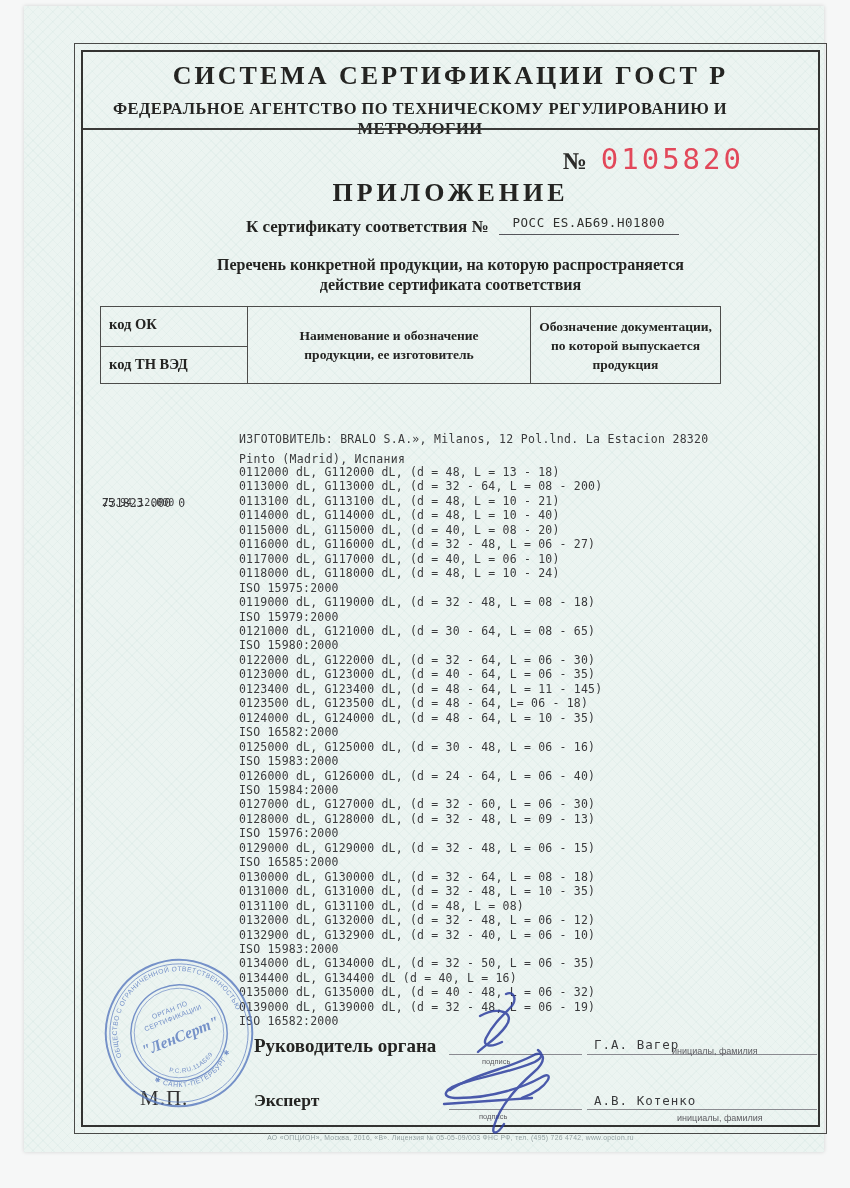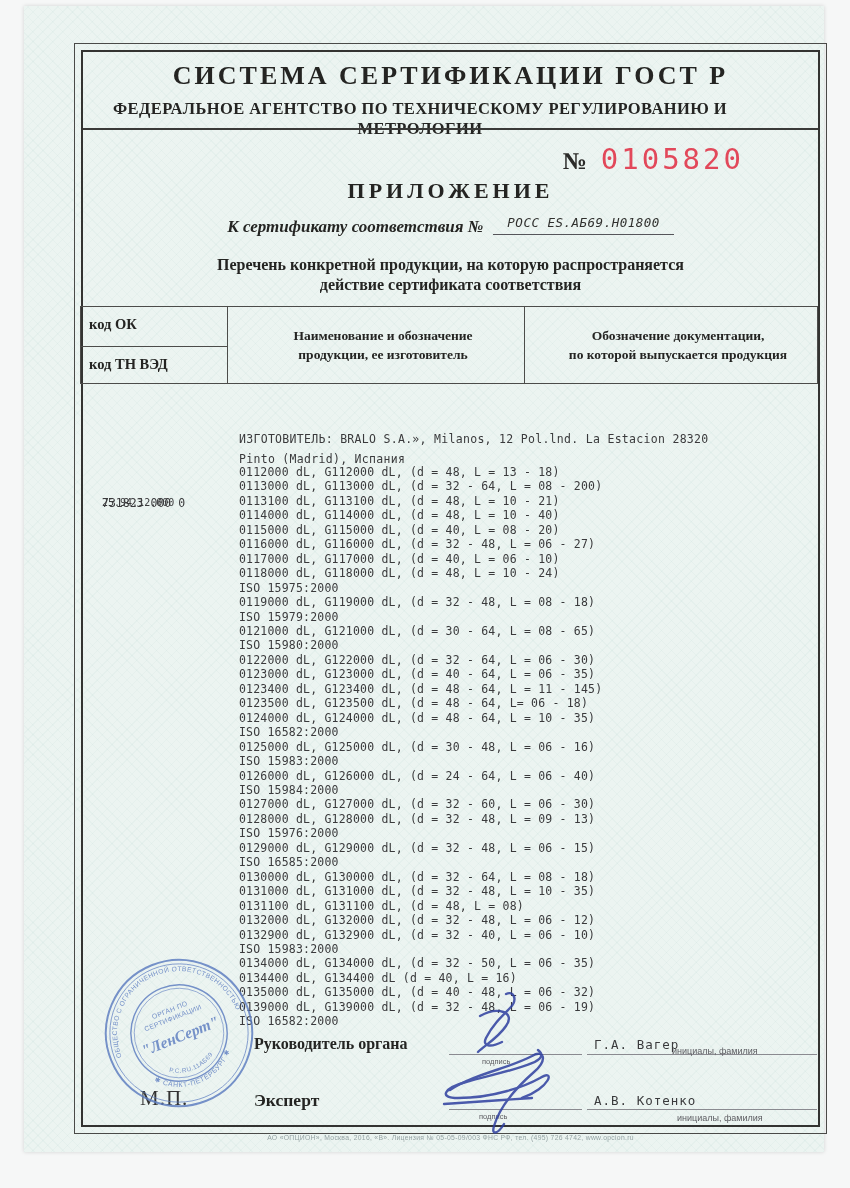--- a/index.html
+++ b/index.html
@@ -48,7 +48,7 @@
   }
   .doc-title {
     position:absolute; left:60px; top:172px; width:733px; text-align:center;
-    font-size:22px; font-weight:bold; letter-spacing:4px; color:#242422;
+    font-size:26px; font-weight:bold; letter-spacing:4px; color:#242422;
   }
   .cert-line {
     position:absolute; left:60px; top:211px; width:733px; text-align:center;font-style:italic;

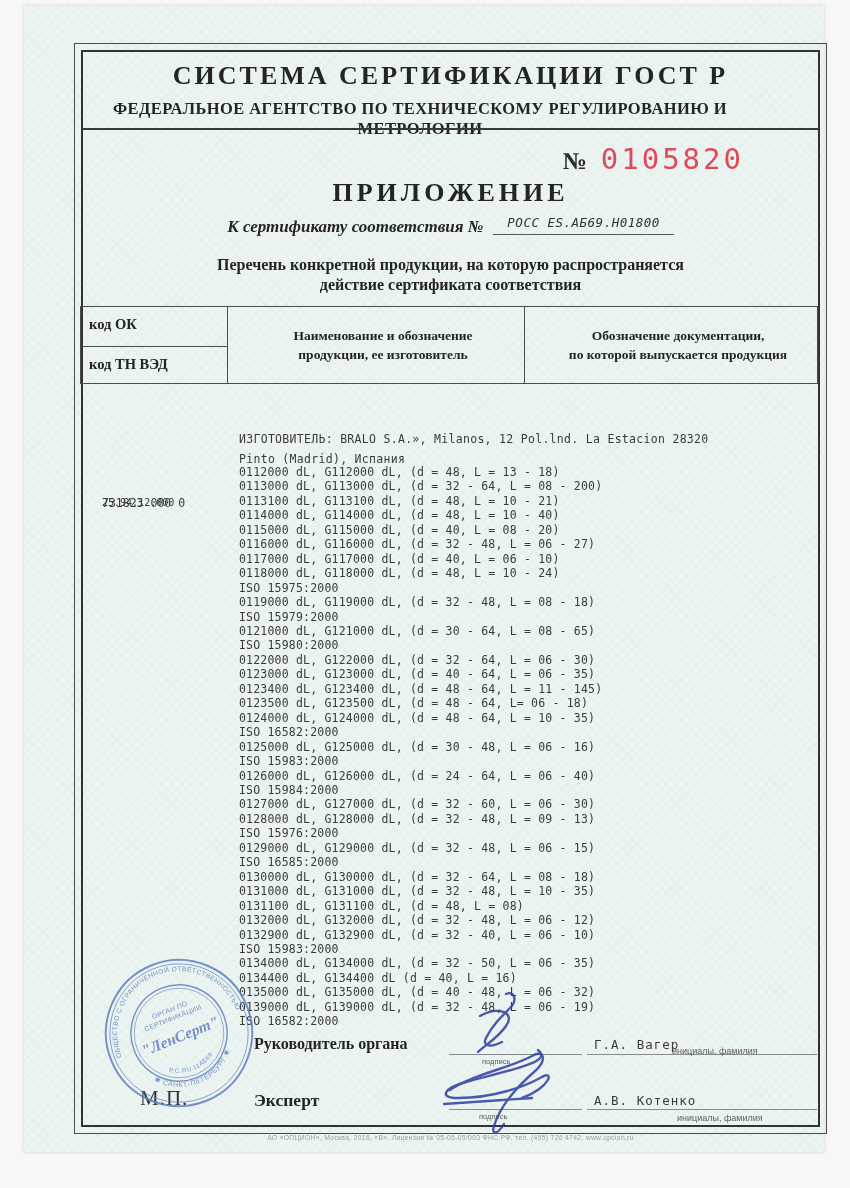--- a/index.html
+++ b/index.html
@@ -51,7 +51,7 @@
     font-size:26px; font-weight:bold; letter-spacing:4px; color:#242422;
   }
   .cert-line {
-    position:absolute; left:60px; top:211px; width:733px; text-align:center;font-style:italic;
+    position:absolute; left:72px; top:211px; width:733px; text-align:center;
   }
   .cert-line .lbl { font-size:17px; font-weight:bold; color:#242422; }
   .cert-line .val {

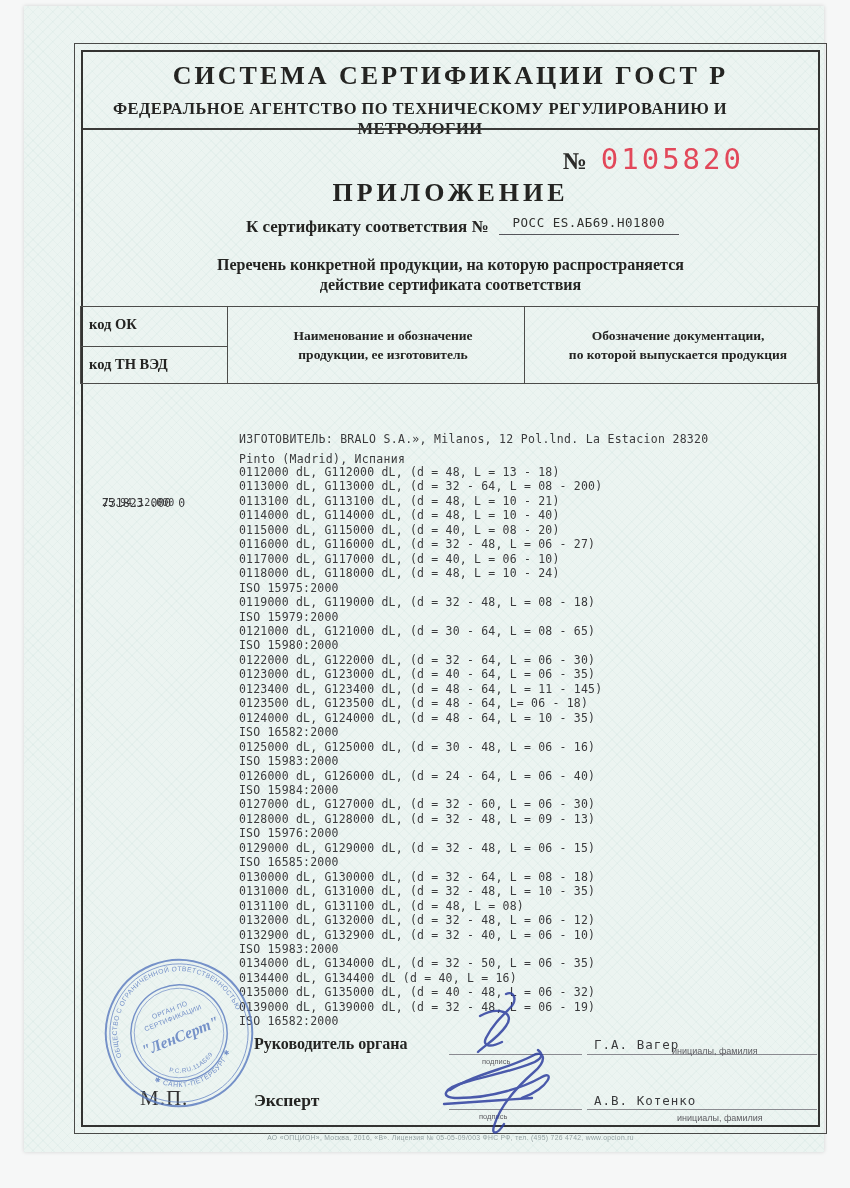--- a/index.html
+++ b/index.html
@@ -66,8 +66,8 @@
     white-space:pre-line;
   }
   .ptable {
-    position:absolute; left:56px; top:300px; width:738px; height:78px;
-    border:1.5px solid #4c4c4a; display:flex;gap:14px;
+    position:absolute; left:76px; top:300px; width:621px; height:78px;
+    border:1.5px solid #4c4c4a; display:flex;
   }
   .ptable .c1 { width:147px; border-right:1px solid #4c4c4a; position:relative; }
   .ptable .c1 .split { position:absolute; left:0; top:39px; width:100%; border-top:1px solid #4c4c4a; }

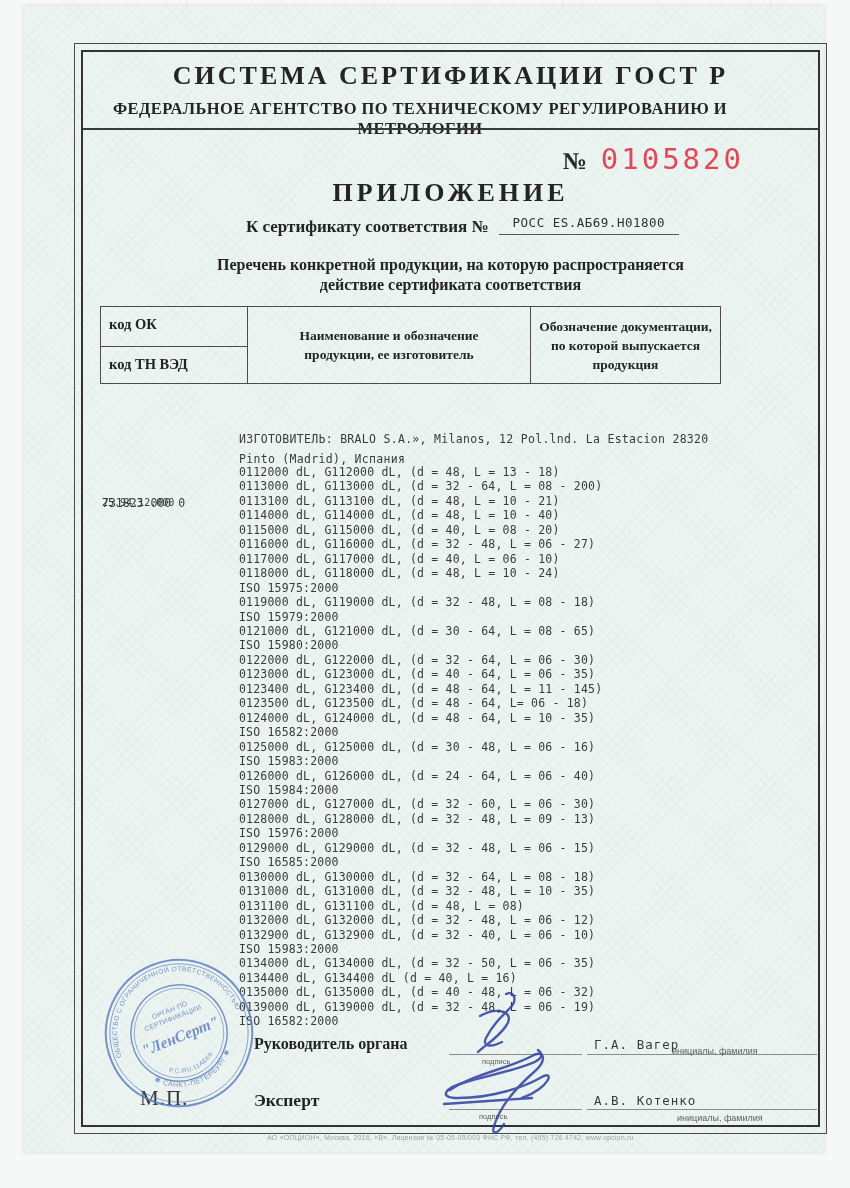--- a/index.html
+++ b/index.html
@@ -92,7 +92,7 @@
     font-family:"DejaVu Sans Mono", monospace; font-size:11.5px;
     line-height:14.45px; color:#3a3a3c; letter-spacing:0.2px;
   }
-  .sig-role1 { position:absolute; left:230px; top:1029px; font-size:16px; font-weight:bold; color:#242422; }
+  .sig-role1 { position:absolute; left:230px; top:1029px; font-size:19px; font-weight:bold; color:#242422; }
   .sig-role2 { position:absolute; left:230px; top:1084px; font-size:17.5px; font-weight:bold; color:#242422; }
   .sig-line  { position:absolute; height:0; border-bottom:1px solid #8a8a90; }
   .sl1a { left:425px; top:1048px; width:133px; }

